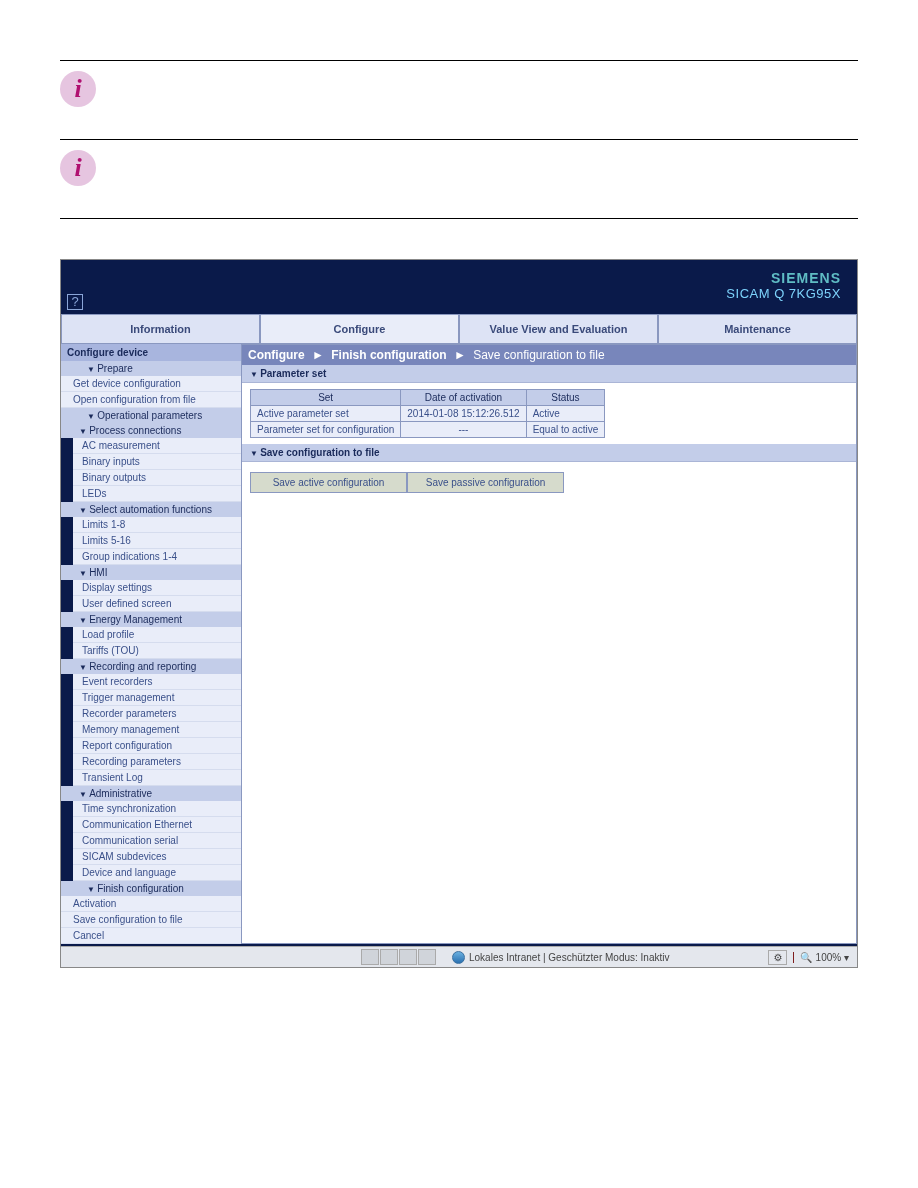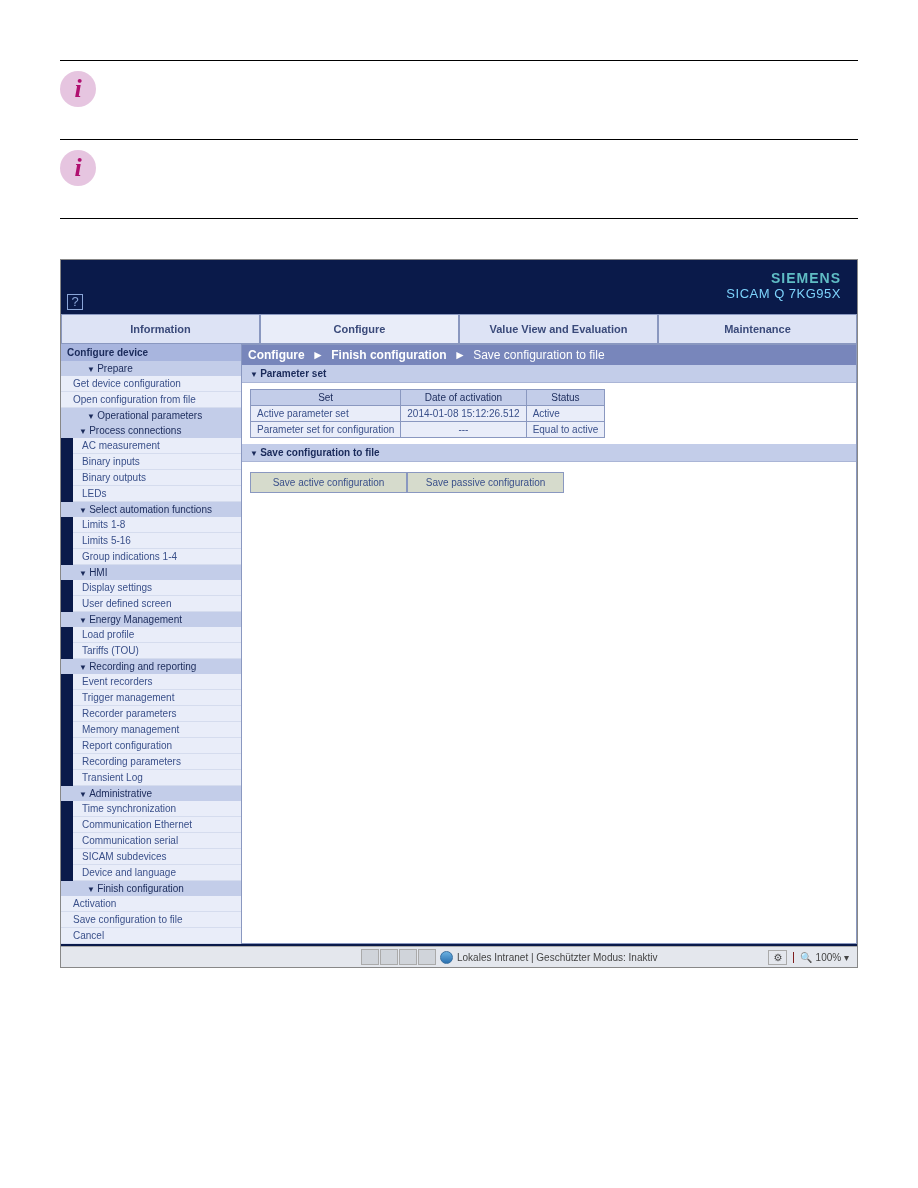--- a/index.html
+++ b/index.html
@@ -49,7 +49,7 @@
 .statusbar { background: #e4e7ed; border-top: 1px solid #aaa; height: 20px; display: flex; align-items: center; font-size: 10px; color: #444; }
 .statusbar .segs { display: flex; gap: 1px; margin-left: 300px; }
 .statusbar .seg { width: 16px; height: 14px; background: #d0d4da; border: 1px solid #aaa; }
-.statusbar .txt { margin-left: 4px; display: flex; align-items: center; gap: 4px; }
+.statusbar .txt { margin-left: 16px; display: flex; align-items: center; gap: 4px; }
 .statusbar .globe { width: 11px; height: 11px; border-radius: 50%; background: linear-gradient(#6ab0e0,#2a70b0); border:1px solid #3a70a0; }
 .statusbar .right { margin-left: auto; margin-right: 8px; display: flex; align-items: center; gap: 6px; }
 .statusbar .zoom { border-left: 1px solid #7f1d1d; padding-left: 6px; }

